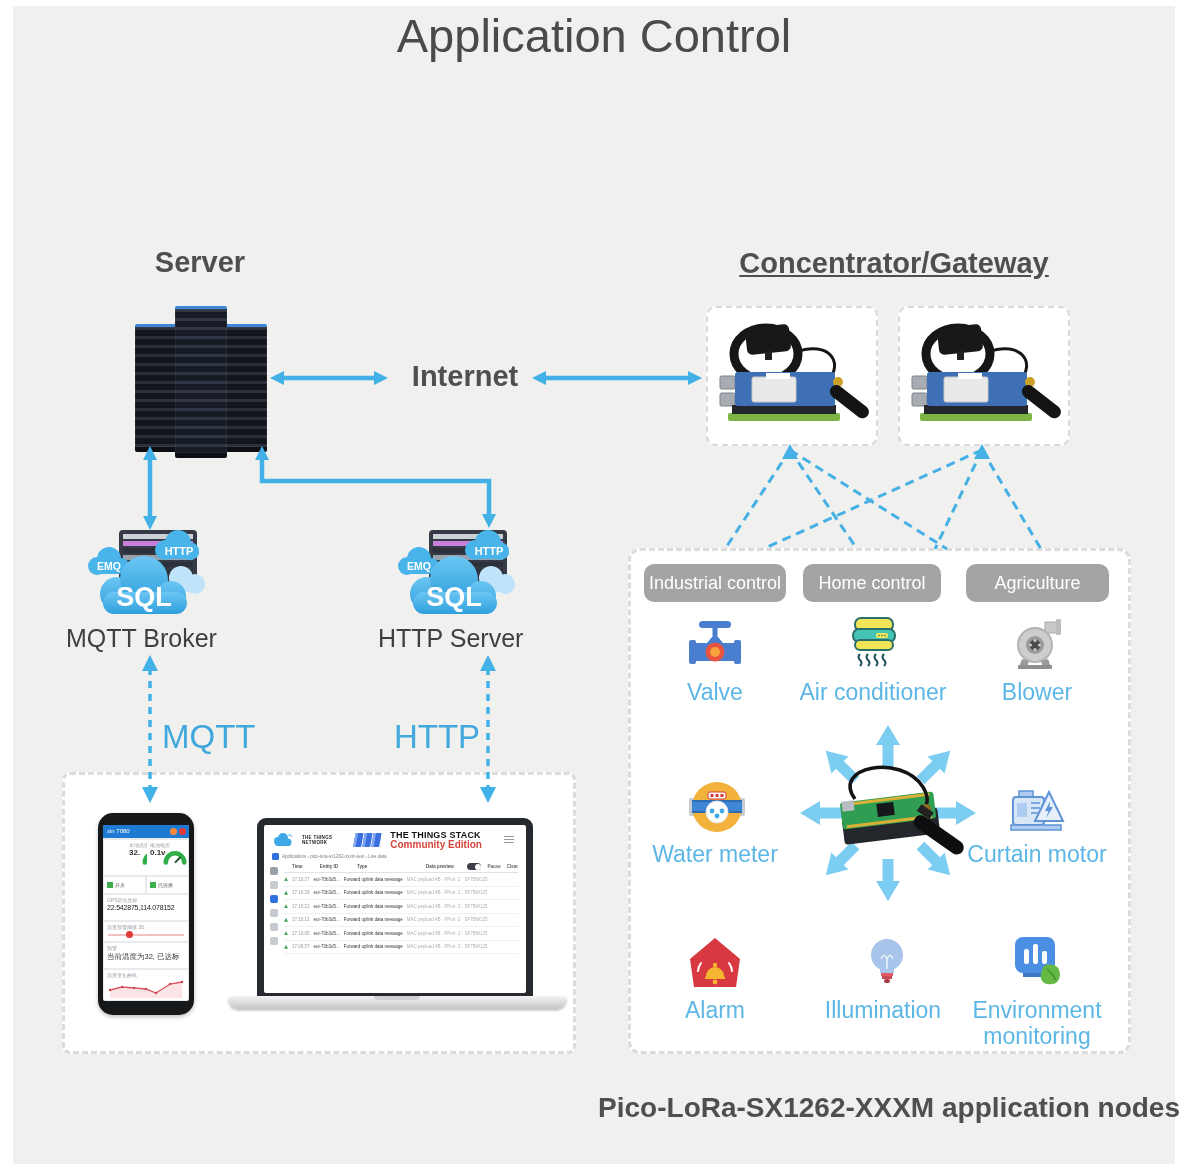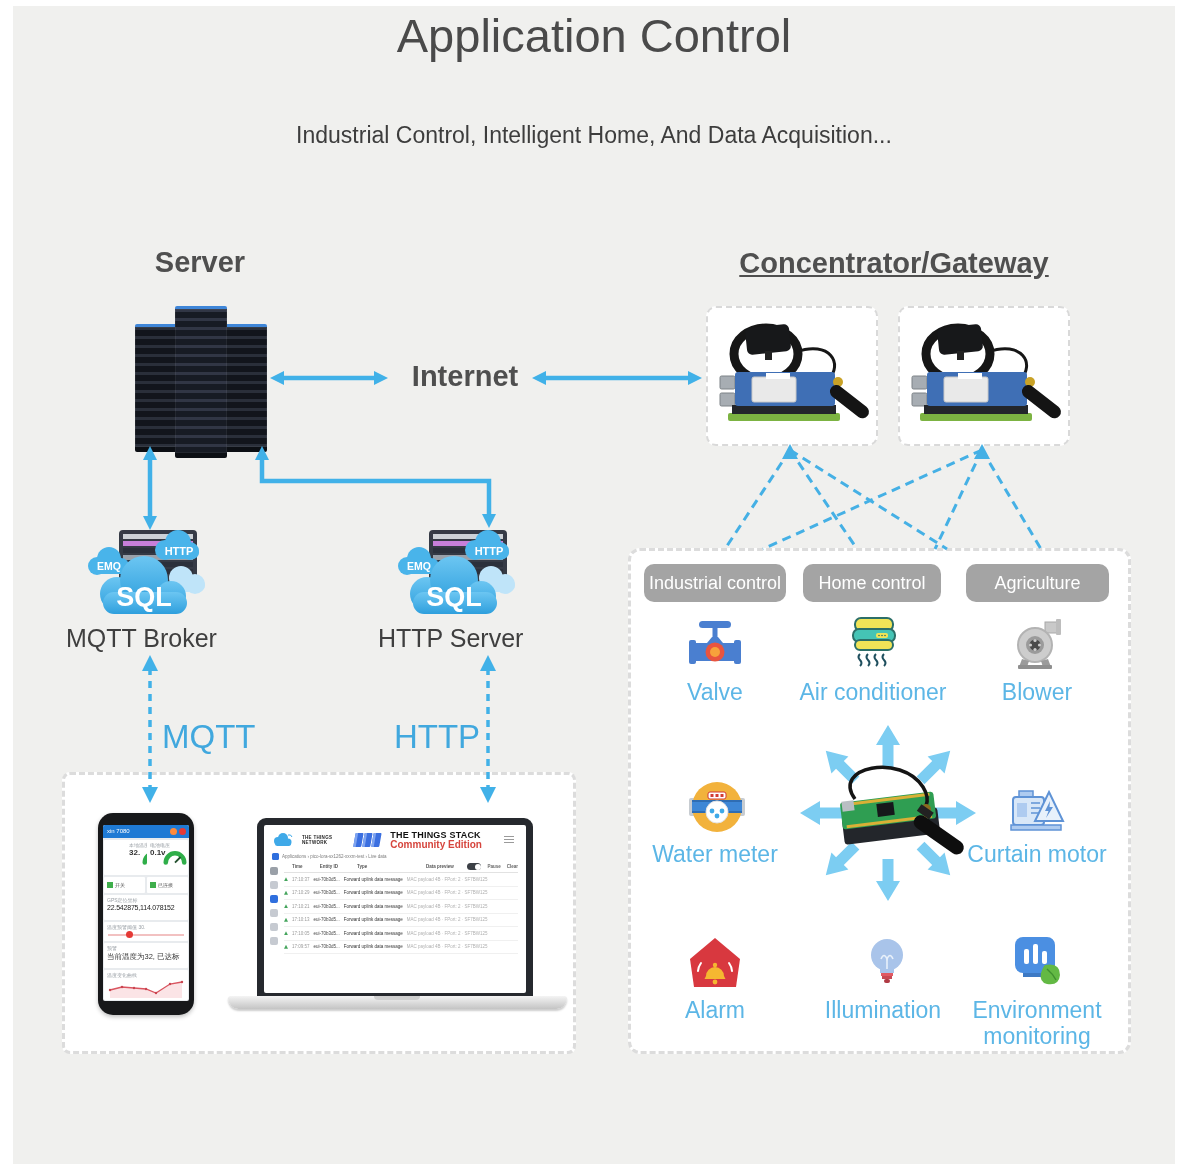--- a/index.html
+++ b/index.html
@@ -60,7 +60,6 @@
   <div id="bg" class="abs"></div>
 
   <div id="main-title" class="abs">Application Control</div>
-  <div id="subtitle" class="abs">Industrial Control, Intelligent Home, And Data Acquisition...</div>
 
   <div id="server-label" class="abs heading">Server</div>
   <div id="internet-label" class="abs heading">Internet</div>

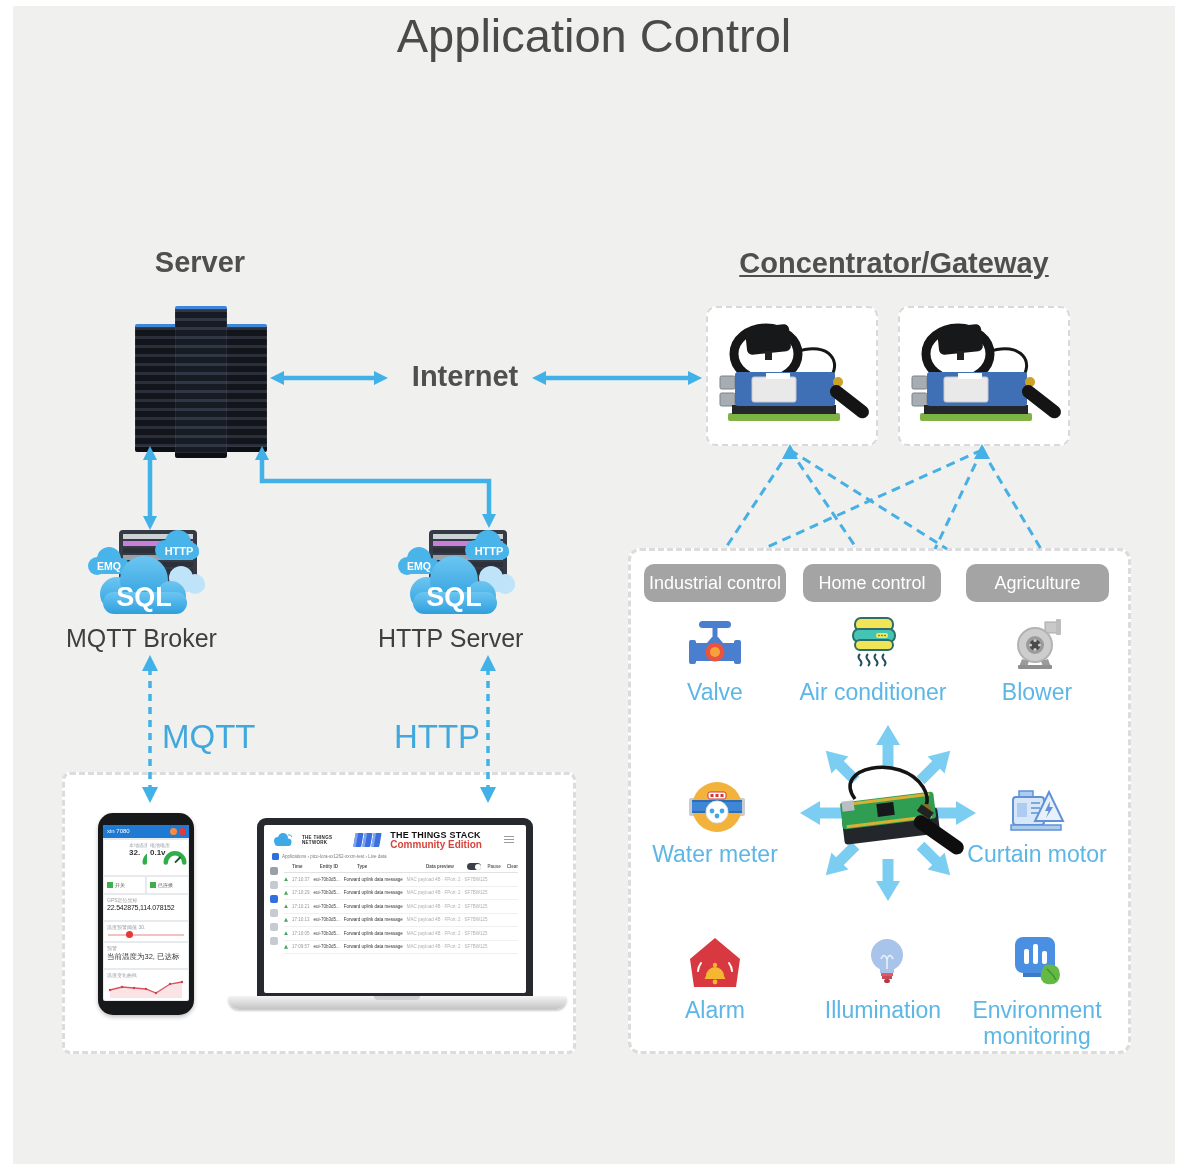--- a/index.html
+++ b/index.html
@@ -526,6 +526,7 @@
     </svg>
   </div>
 
+  <div id="caption" class="abs">Pico-LoRa-SX1262-XXXM application nodes</div>
 
   <svg class="abs nopoint" style="left:0;top:0;" width="1188" height="1164" viewBox="0 0 1188 1164">
 

